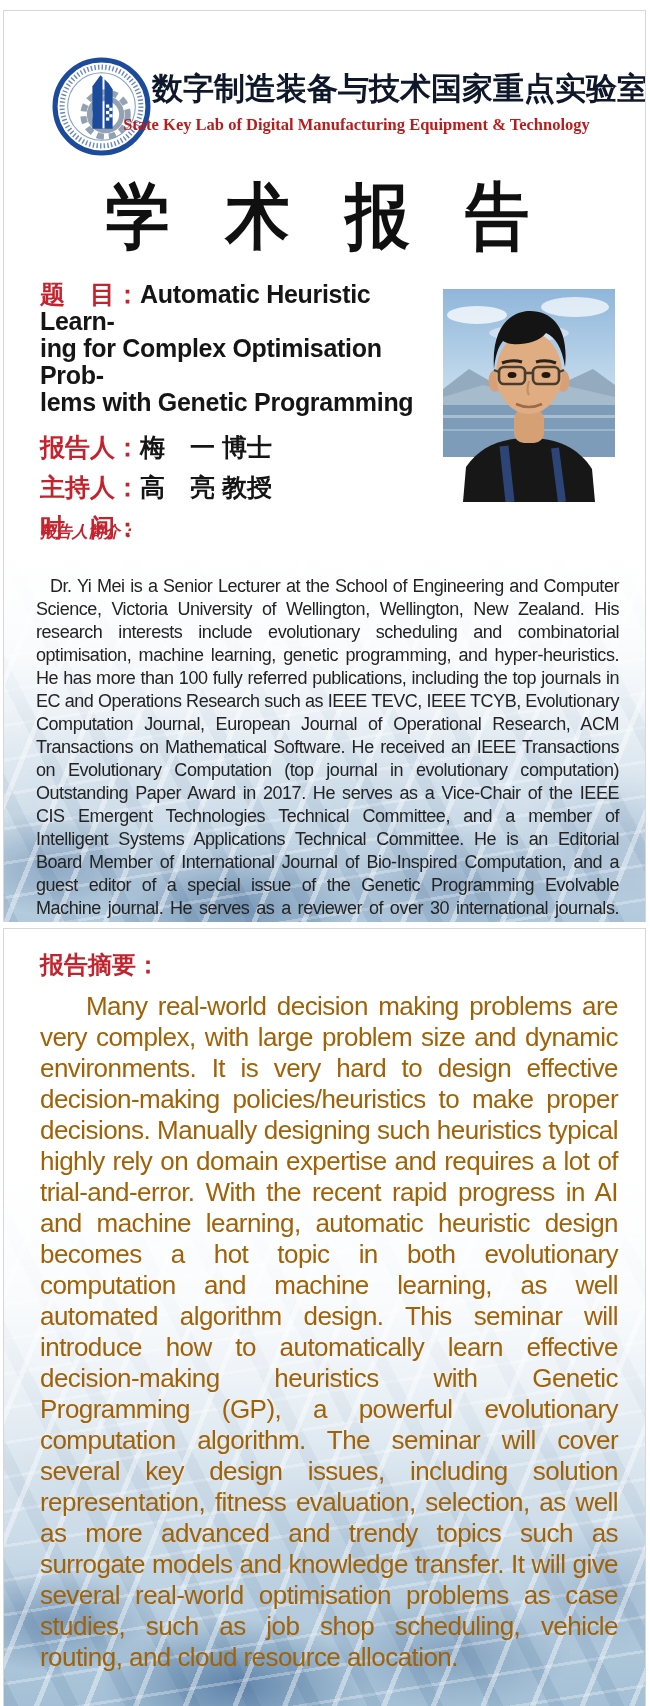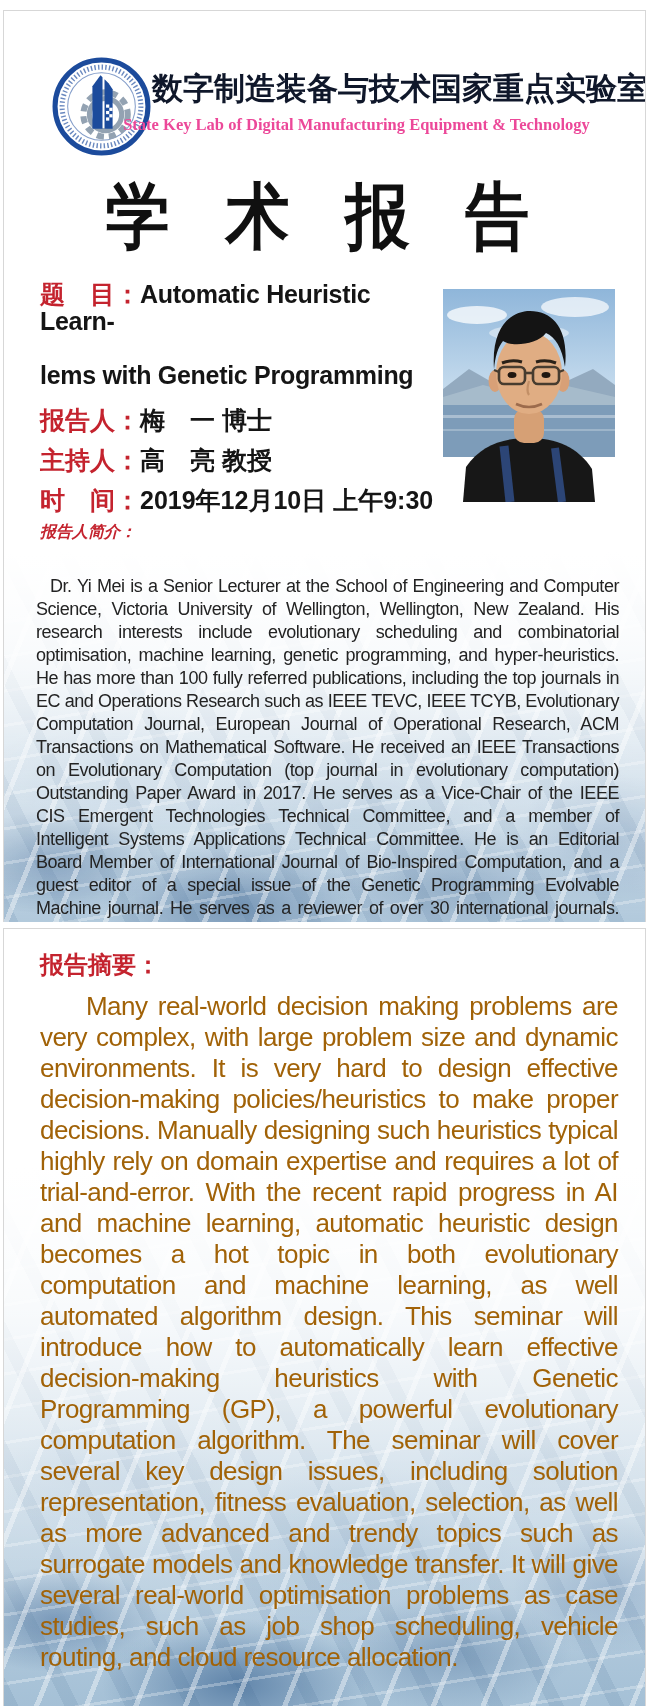--- a/index.html
+++ b/index.html
@@ -117,7 +117,7 @@
     </div>
 
     <div class="lab-zh red-orange" style="color:#0f172a">数字制造装备与技术国家重点实验室</div>
-    <div class="lab-en" style="color:#ec4899">State Key Lab of Digital Manufacturing Equipment &amp; Technology</div>
+    <div class="lab-en" style="color:#b91c1c">State Key Lab of Digital Manufacturing Equipment &amp; Technology</div>
 
     <div class="poster-title">学 术 报 告</div>
 

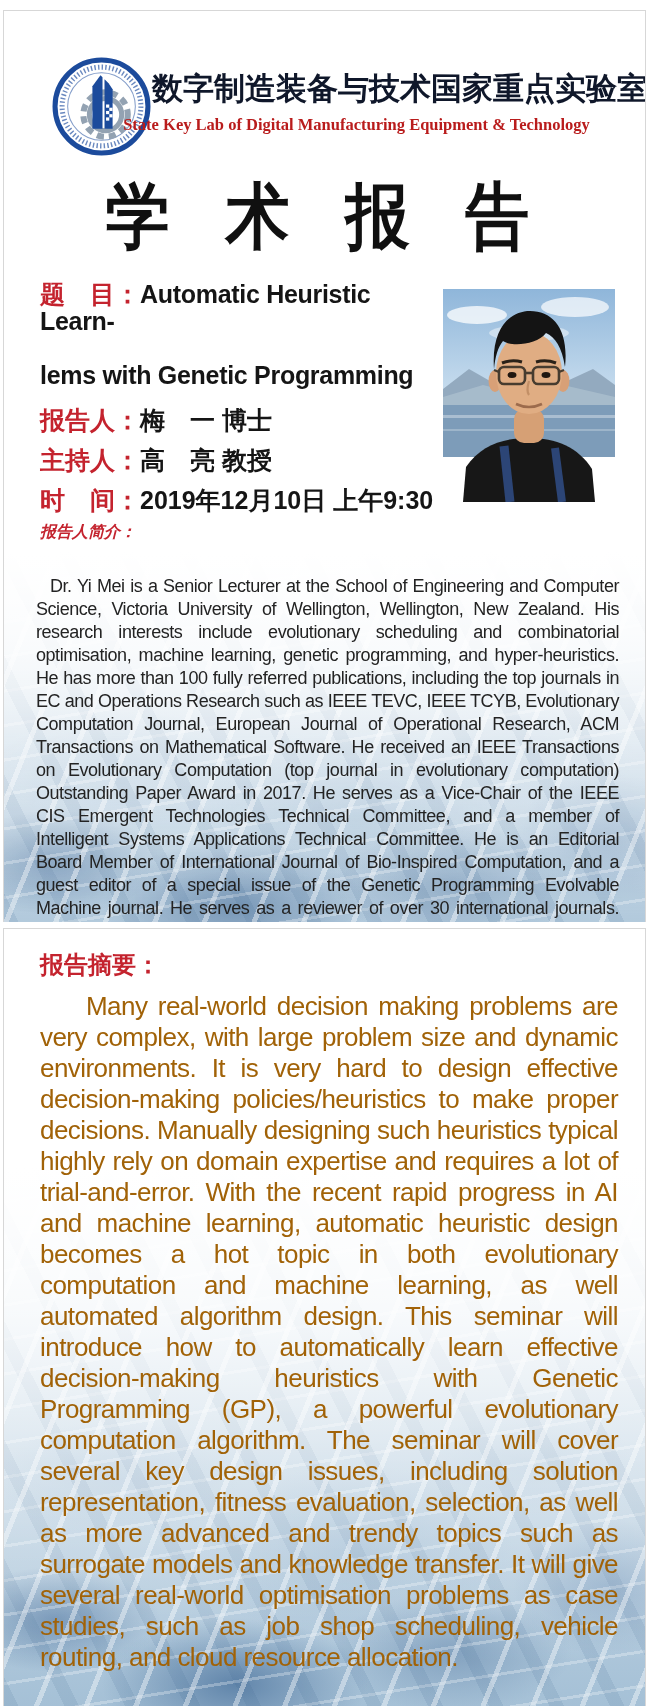--- a/index.html
+++ b/index.html
@@ -124,7 +124,7 @@
     <div class="details">
       <div class="sem-title">
         <span class="lbl red">题　目：</span><span>Automatic Heuristic Learn-</span><br>
-        <br>
+        <span>ing for Complex Optimisation Prob-</span><br>
         <span>lems with Genetic Programming</span>
       </div>
 

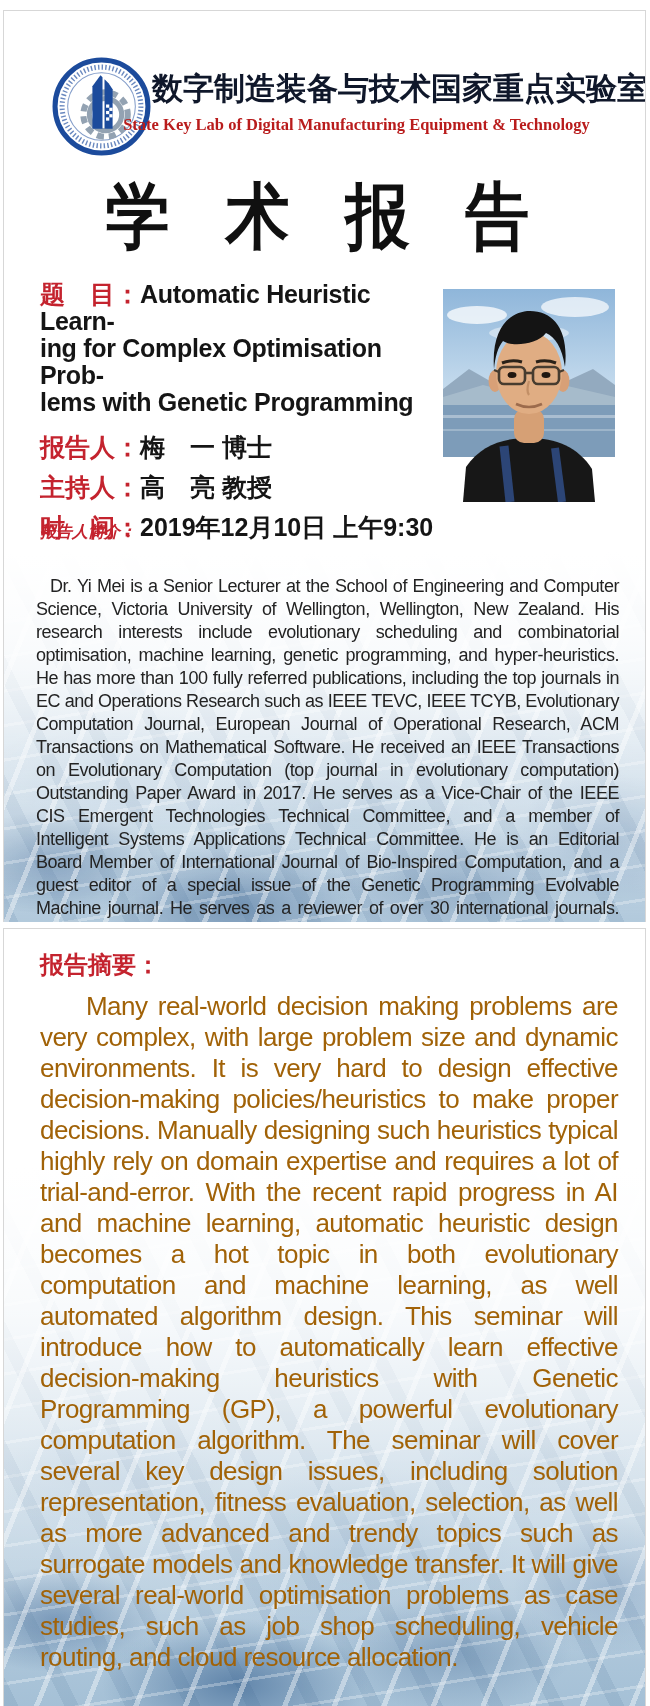--- a/index.html
+++ b/index.html
@@ -139,7 +139,6 @@
         </div>
         <div class="detail-row">
           <span class="lbl red">时　间：</span>
-          <span>2019年12月10日  上午9:30</span>
         </div>
       </div>
     </div>

